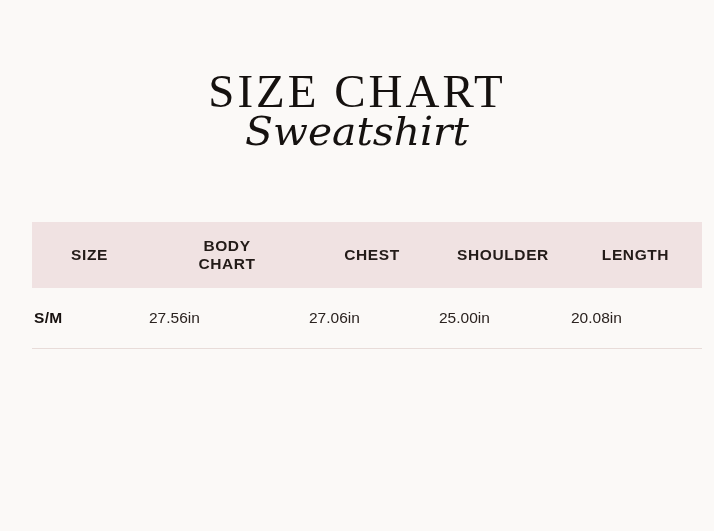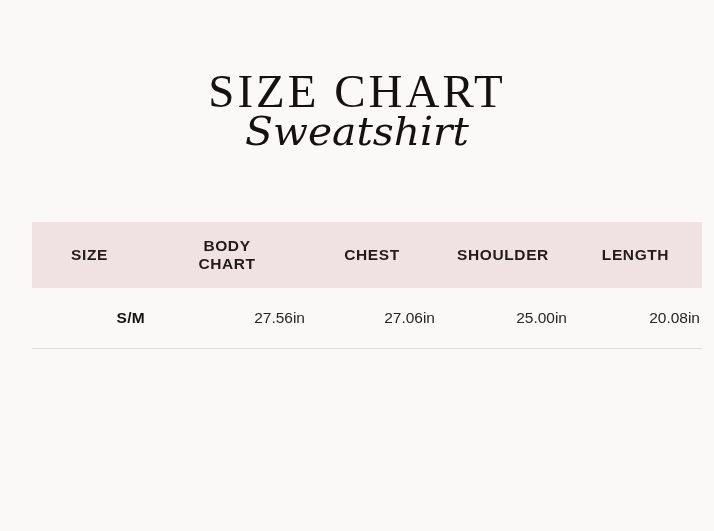--- a/index.html
+++ b/index.html
@@ -71,7 +71,7 @@
   table.size-chart td {
     height: 60px;
     vertical-align: middle;
-    text-align: right;
+    text-align: left;
     font-size: 15.5px;
     color: #2b2320;
     border-bottom: 1px solid #e8dcd9;

